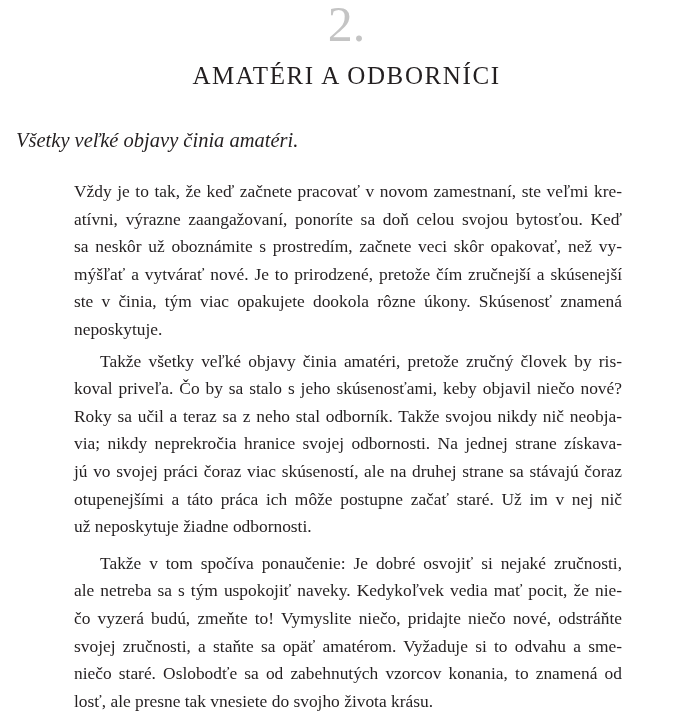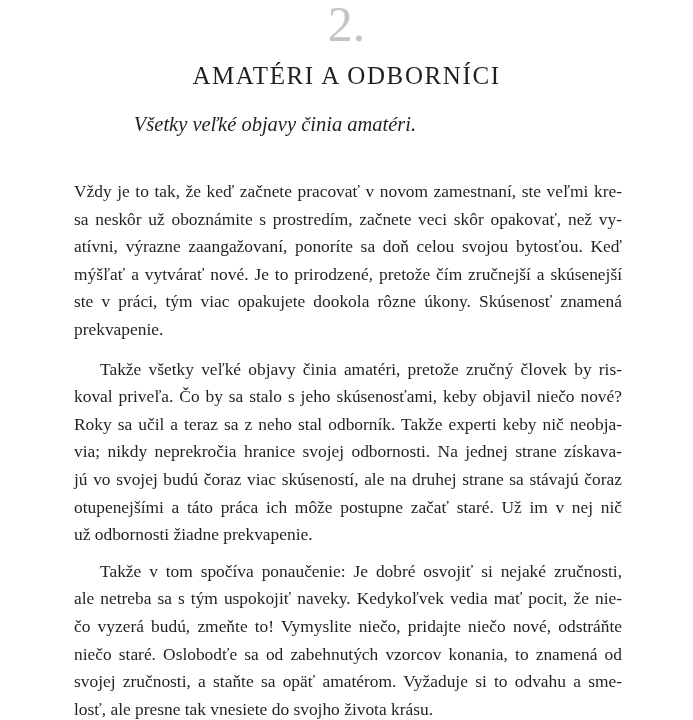--- a/index.html
+++ b/index.html
@@ -50,12 +50,12 @@
       top: 109px;
       left: 0;
       width: 550px;
-      text-align: center;
+      text-align: left;
       font-style: italic;
       font-size: 20.5px;
       line-height: 30px;
       color: #231f20;
-      margin: 0;
+      margin: 16px;
     }
     .body-text {
       position: absolute;

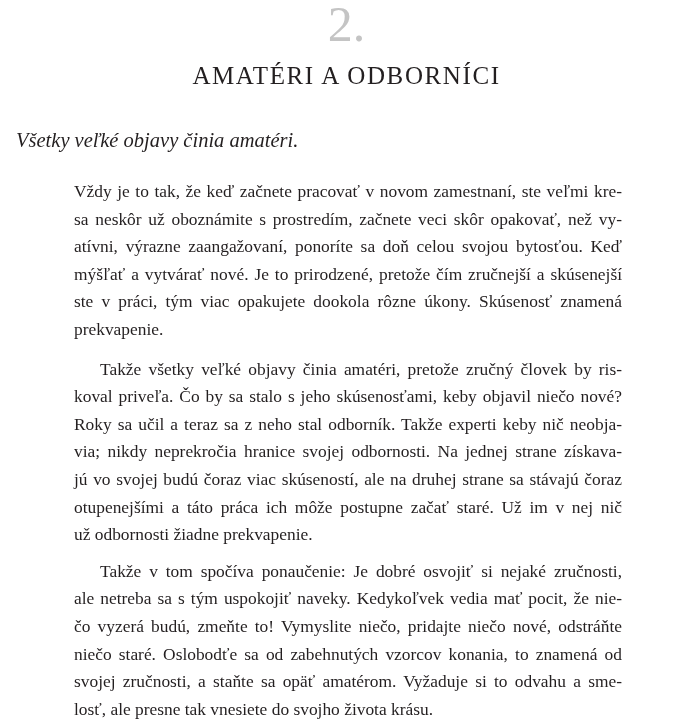--- a/index.html
+++ b/index.html
@@ -80,7 +80,7 @@
     .paragraph .line.last {
       text-align-last: left;
     }
-    .paragraph.p1 { margin-bottom: 12px; }
+    .paragraph.p1 { margin-bottom: 4px; }
     .paragraph.p2 { margin-bottom: 9px; }
     .paragraph.indent .line.first {
       text-indent: 26px;

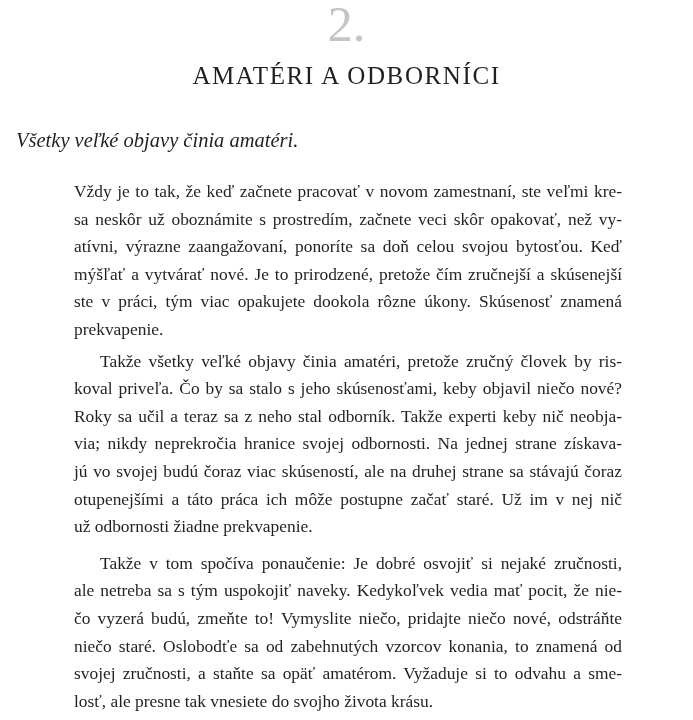--- a/index.html
+++ b/index.html
@@ -97,8 +97,8 @@
   <div class="body-text">
     <p class="paragraph p1">
       <span class="line first">Vždy je to tak, že keď začnete pracovať v novom zamestnaní, ste veľmi kre-</span>
+      <span class="line">atívni, výrazne zaangažovaní, ponoríte sa doň celou svojou bytosťou. Keď</span>
       <span class="line">sa neskôr už oboznámite s prostredím, začnete veci skôr opakovať, než vy-</span>
-      <span class="line">atívni, výrazne zaangažovaní, ponoríte sa doň celou svojou bytosťou. Keď</span>
       <span class="line">mýšľať a vytvárať nové. Je to prirodzené, pretože čím zručnejší a skúsenejší</span>
       <span class="line">ste v práci, tým viac opakujete dookola rôzne úkony. Skúsenosť znamená</span>
       <span class="line last">prekvapenie.</span>

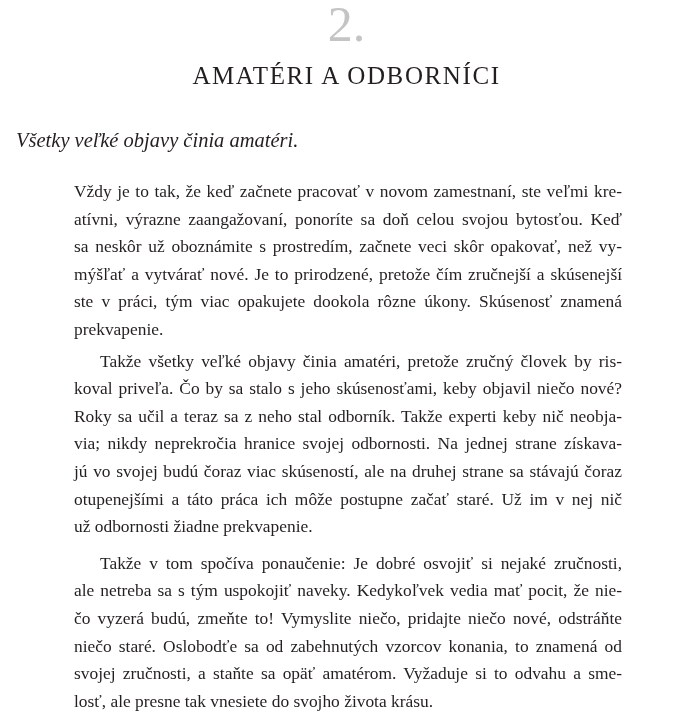--- a/index.html
+++ b/index.html
@@ -100,7 +100,7 @@
       <span class="line">atívni, výrazne zaangažovaní, ponoríte sa doň celou svojou bytosťou. Keď</span>
       <span class="line">sa neskôr už oboznámite s prostredím, začnete veci skôr opakovať, než vy-</span>
       <span class="line">mýšľať a vytvárať nové. Je to prirodzené, pretože čím zručnejší a skúsenejší</span>
-      <span class="line">ste v práci, tým viac opakujete dookola rôzne úkony. Skúsenosť znamená</span>
+      <span class="line">ste v činia, tým viac opakujete dookola rôzne úkony. Skúsenosť znamená</span>
       <span class="line last">prekvapenie.</span>
     </p>
     <p class="paragraph p2 indent">

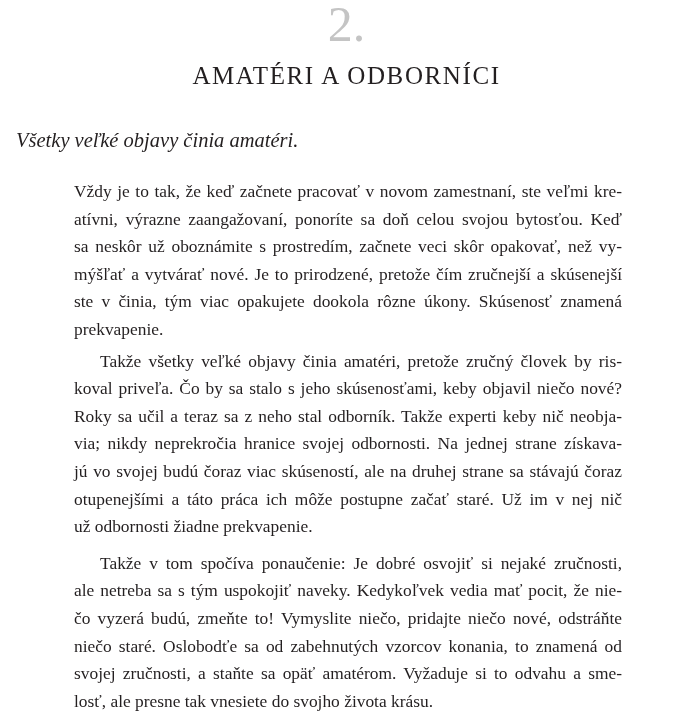--- a/index.html
+++ b/index.html
@@ -101,7 +101,7 @@
       <span class="line">sa neskôr už oboznámite s prostredím, začnete veci skôr opakovať, než vy-</span>
       <span class="line">mýšľať a vytvárať nové. Je to prirodzené, pretože čím zručnejší a skúsenejší</span>
       <span class="line">ste v činia, tým viac opakujete dookola rôzne úkony. Skúsenosť znamená</span>
-      <span class="line last">prekvapenie.</span>
+      <span class="line last">neposkytuje.</span>
     </p>
     <p class="paragraph p2 indent">
       <span class="line first">Takže všetky veľké objavy činia amatéri, pretože zručný človek by ris-</span>

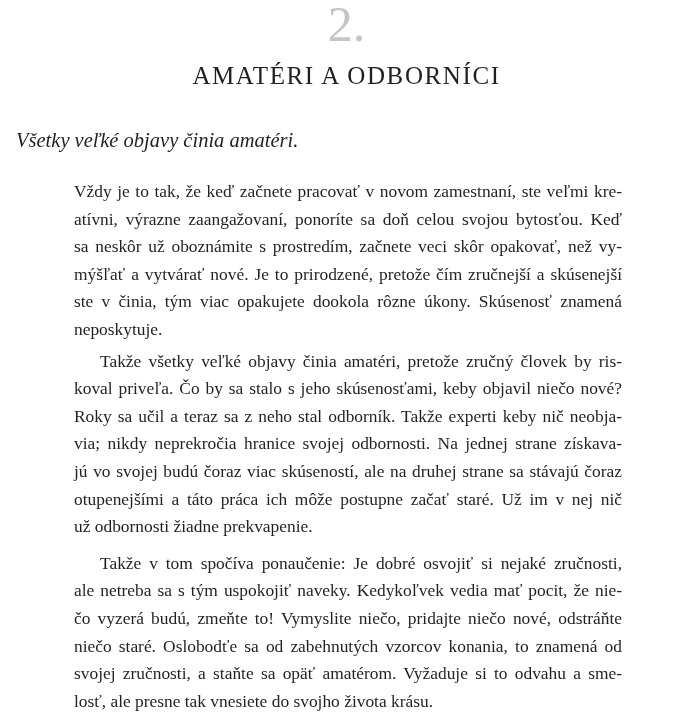--- a/index.html
+++ b/index.html
@@ -106,7 +106,7 @@
     <p class="paragraph p2 indent">
       <span class="line first">Takže všetky veľké objavy činia amatéri, pretože zručný človek by ris-</span>
       <span class="line">koval priveľa. Čo by sa stalo s jeho skúsenosťami, keby objavil niečo nové?</span>
-      <span class="line">Roky sa učil a teraz sa z neho stal odborník. Takže experti keby nič neobja-</span>
+      <span class="line">Roky sa učil a teraz sa z neho stal odborník. Takže svojou nikdy nič neobja-</span>
       <span class="line">via; nikdy neprekročia hranice svojej odbornosti. Na jednej strane získava-</span>
       <span class="line">jú vo svojej budú čoraz viac skúseností, ale na druhej strane sa stávajú čoraz</span>
       <span class="line">otupenejšími a táto práca ich môže postupne začať staré. Už im v nej nič</span>

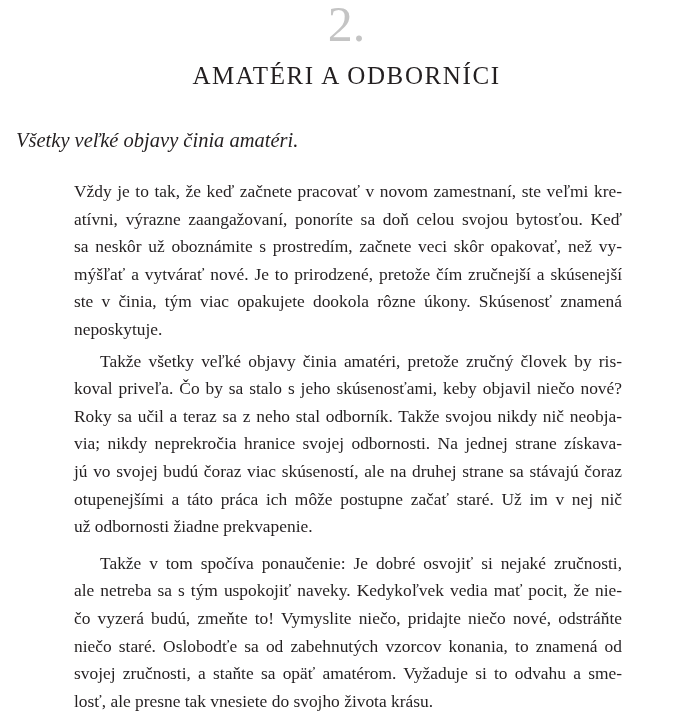--- a/index.html
+++ b/index.html
@@ -108,7 +108,7 @@
       <span class="line">koval priveľa. Čo by sa stalo s jeho skúsenosťami, keby objavil niečo nové?</span>
       <span class="line">Roky sa učil a teraz sa z neho stal odborník. Takže svojou nikdy nič neobja-</span>
       <span class="line">via; nikdy neprekročia hranice svojej odbornosti. Na jednej strane získava-</span>
-      <span class="line">jú vo svojej budú čoraz viac skúseností, ale na druhej strane sa stávajú čoraz</span>
+      <span class="line">jú vo svojej práci čoraz viac skúseností, ale na druhej strane sa stávajú čoraz</span>
       <span class="line">otupenejšími a táto práca ich môže postupne začať staré. Už im v nej nič</span>
       <span class="line last">už odbornosti žiadne prekvapenie.</span>
     </p>

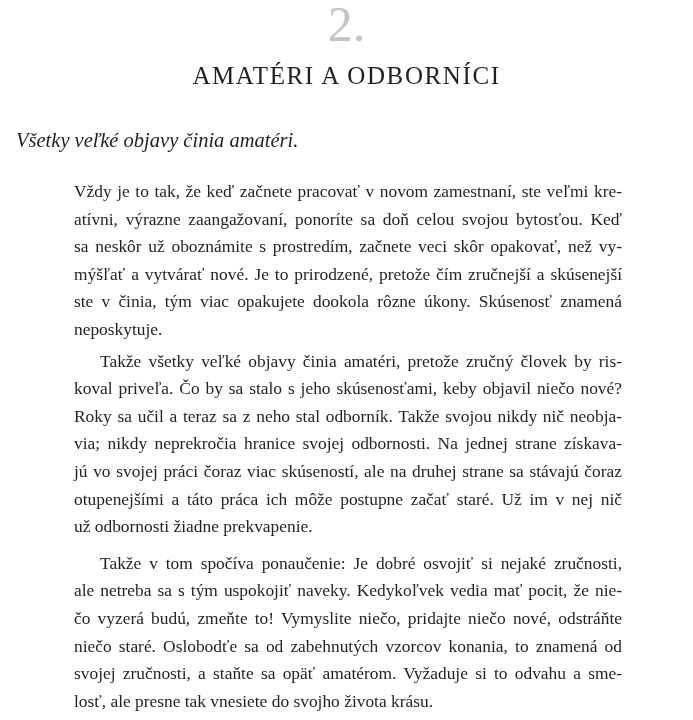--- a/index.html
+++ b/index.html
@@ -110,7 +110,7 @@
       <span class="line">via; nikdy neprekročia hranice svojej odbornosti. Na jednej strane získava-</span>
       <span class="line">jú vo svojej práci čoraz viac skúseností, ale na druhej strane sa stávajú čoraz</span>
       <span class="line">otupenejšími a táto práca ich môže postupne začať staré. Už im v nej nič</span>
-      <span class="line last">už odbornosti žiadne prekvapenie.</span>
+      <span class="line last">už neposkytuje žiadne odbornosti.</span>
     </p>
     <p class="paragraph p3 indent">
       <span class="line first">Takže v tom spočíva ponaučenie: Je dobré osvojiť si nejaké zručnosti,</span>

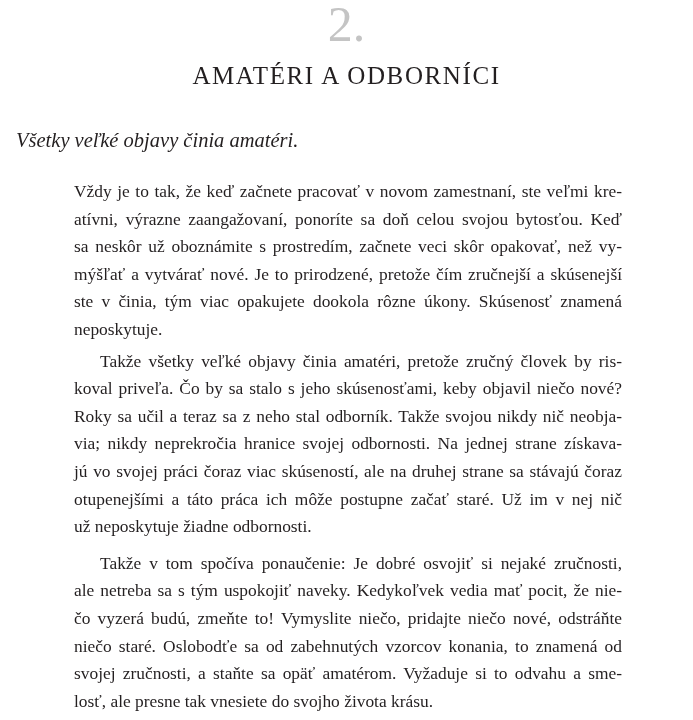--- a/index.html
+++ b/index.html
@@ -116,8 +116,8 @@
       <span class="line first">Takže v tom spočíva ponaučenie: Je dobré osvojiť si nejaké zručnosti,</span>
       <span class="line">ale netreba sa s tým uspokojiť naveky. Kedykoľvek vedia mať pocit, že nie-</span>
       <span class="line">čo vyzerá budú, zmeňte to! Vymyslite niečo, pridajte niečo nové, odstráňte</span>
+      <span class="line">svojej zručnosti, a staňte sa opäť amatérom. Vyžaduje si to odvahu a sme-</span>
       <span class="line">niečo staré. Oslobodťe sa od zabehnutých vzorcov konania, to znamená od</span>
-      <span class="line">svojej zručnosti, a staňte sa opäť amatérom. Vyžaduje si to odvahu a sme-</span>
       <span class="line last">losť, ale presne tak vnesiete do svojho života krásu.</span>
     </p>
   </div>

